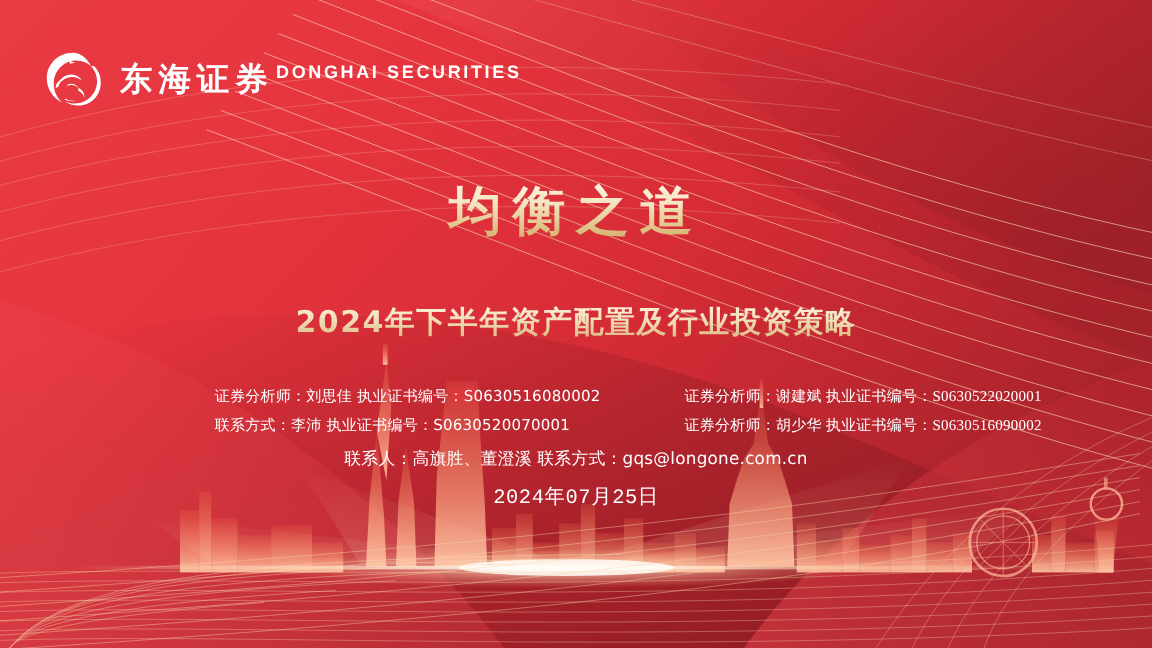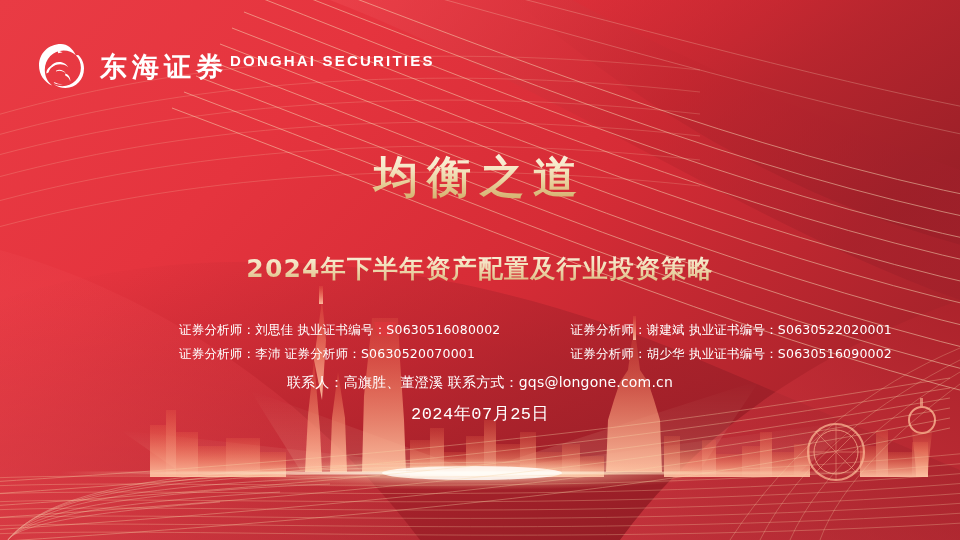--- a/index.html
+++ b/index.html
@@ -74,7 +74,7 @@
     font-family:"DejaVu Sans","Liberation Sans",sans-serif;
   }
   .analyst.col-l { text-align:left; padding-left:14px; }
-  .analyst.col-r { text-align:left; padding-left:70px; }
+  .analyst.col-r { text-align:left; padding-left:70px;font-family:Liberation Serif, serif; }
 
   #contact {
     position:absolute; left:0; right:0; top:374px;

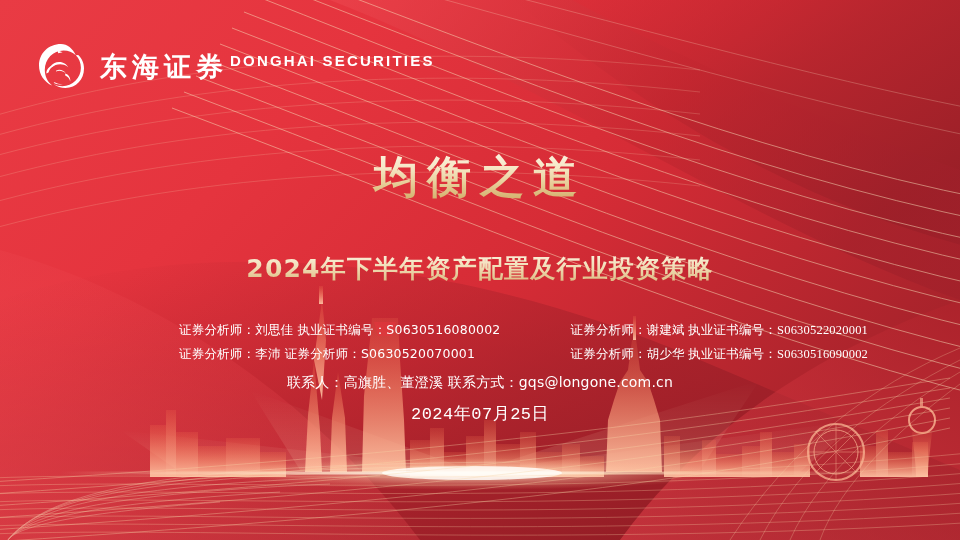--- a/index.html
+++ b/index.html
@@ -351,7 +351,7 @@
     <div id="analysts">
       <div class="analyst col-l">证券分析师：刘思佳  执业证书编号：S0630516080002</div>
       <div class="analyst col-r">证券分析师：谢建斌  执业证书编号：S0630522020001</div>
-      <div class="analyst col-l">证券分析师：李沛    证券分析师：S0630520070001</div>
+      <div class="analyst col-l">联系方式：李沛    执业证书编号：S0630520070001</div>
       <div class="analyst col-r">证券分析师：胡少华  执业证书编号：S0630516090002</div>
     </div>
 

